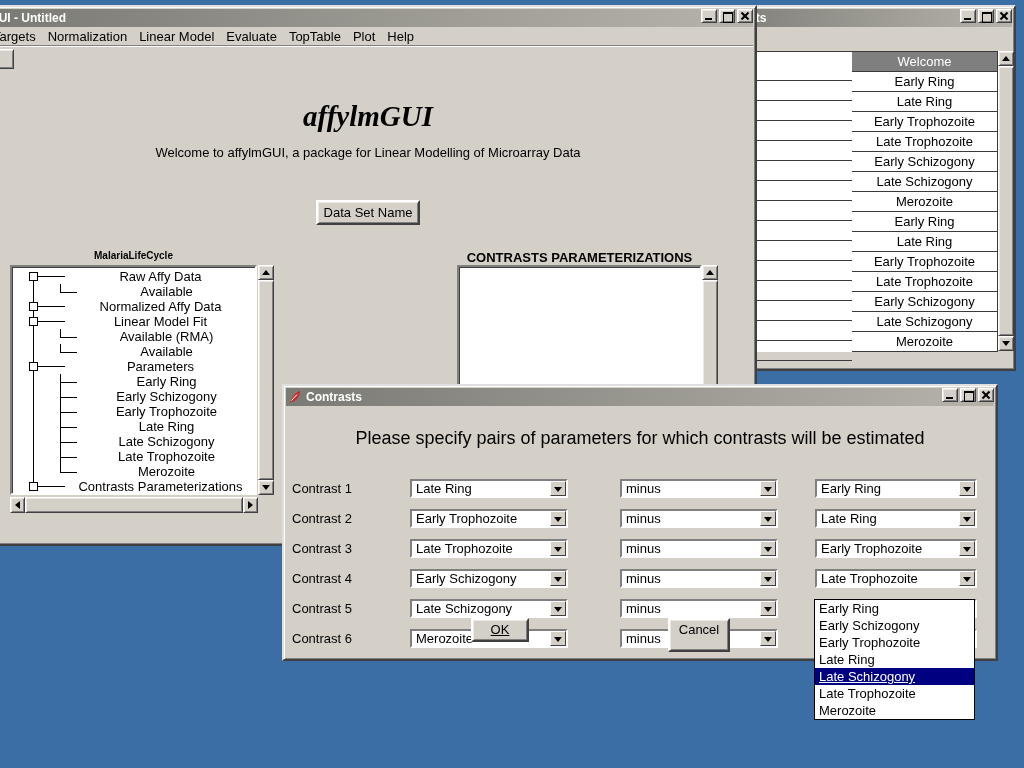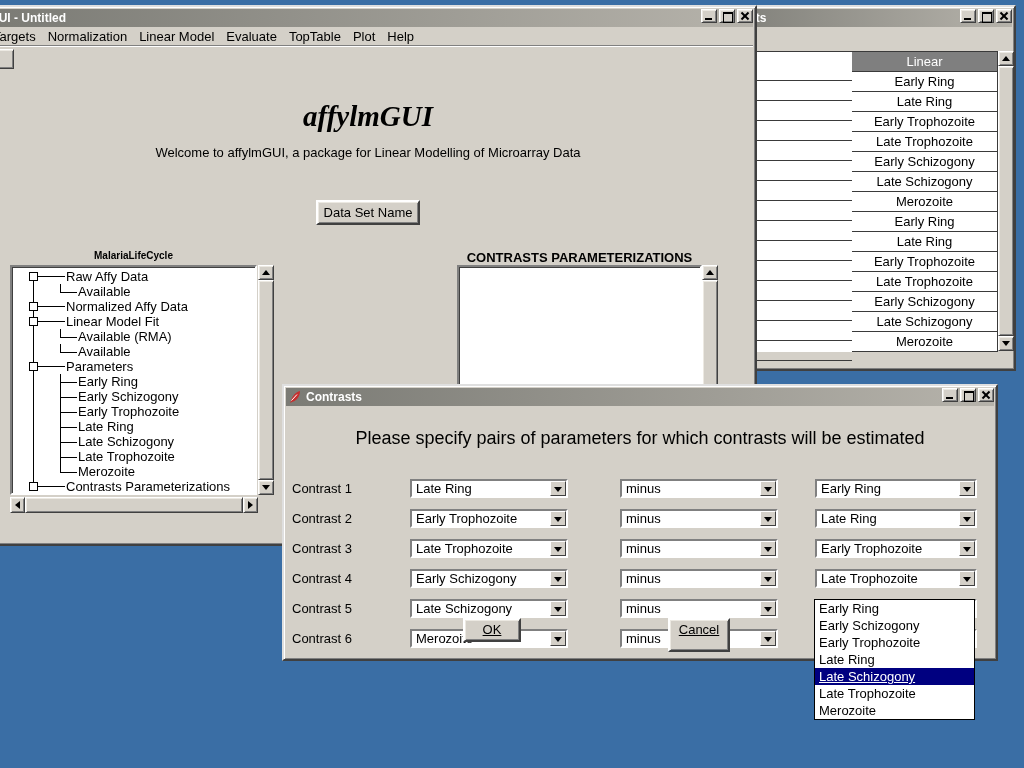--- a/index.html
+++ b/index.html
@@ -190,7 +190,7 @@
   <div class="ttable">
     <div class="trow thead">
       <div class="tcell tfile">FileName</div>
-      <div class="tcell ttarget">Linear</div>
+      <div class="tcell ttarget">Welcome</div>
     </div>
 
       <div class="trow">

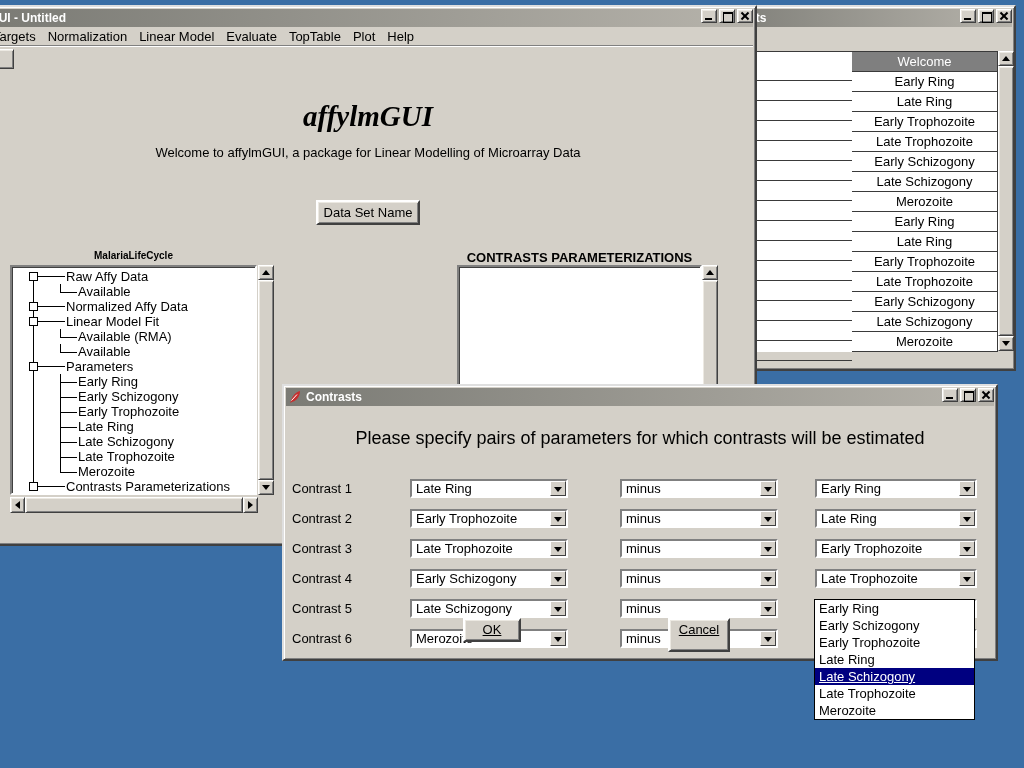--- a/index.html
+++ b/index.html
@@ -123,7 +123,7 @@
   #tree-panel { position: absolute; left: 16px; top: 258px; width: 247px; height: 230px; overflow: hidden; }
   .tree { position: relative; padding-top: 2px; height: 100%; }
   .tree-trunk { position: absolute; left: 21px; top: 9px; height: 210px; border-left: 1px solid #000; }
-  .tree-row { position: relative; height: 15px; line-height: 15px; font-size: 13px; white-space: nowrap; }
+  .tree-row { position: relative; height: 15px; line-height: 15px; font-size: 13px; white-space: nowrap; text-align: center; }
   .tree-plusbox { display: none; position: absolute; left: 17px; top: 3px; width: 9px; height: 9px; border: 1px solid #000; background: #fff; z-index: 2; }
   .tree-row[data-box="true"] .tree-plusbox { display: block; }
   .tree-row[data-level="0"]::before { content:""; position:absolute; left:26px; top:7px; width:27px; border-top:1px solid #000; }

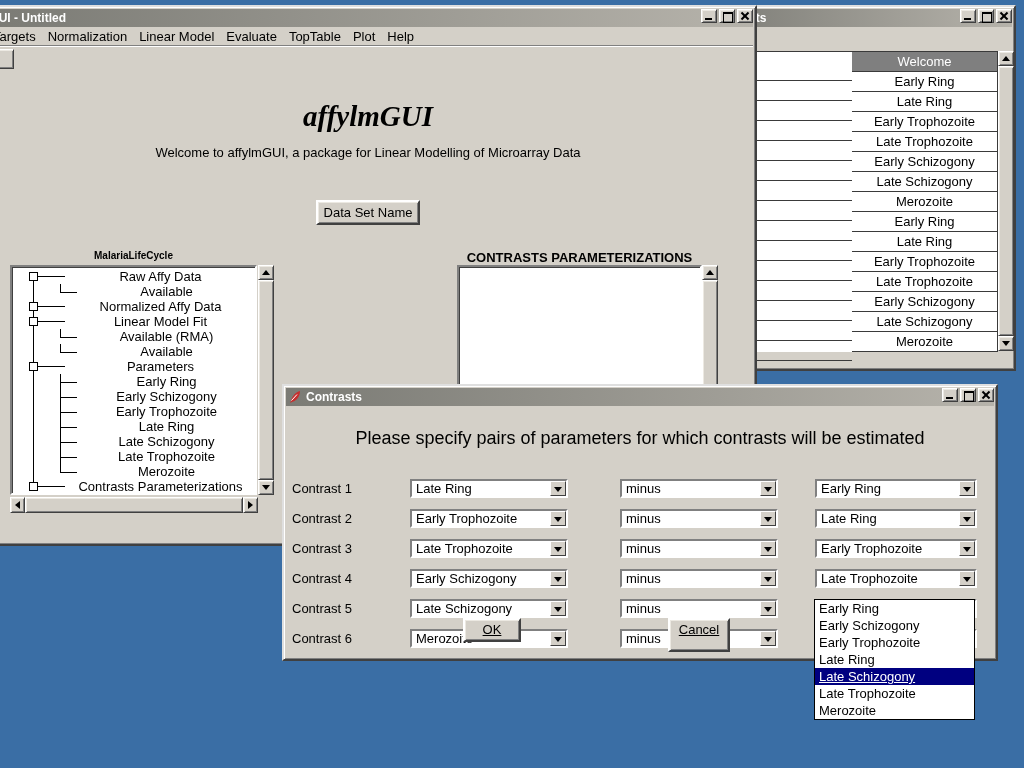--- a/index.html
+++ b/index.html
@@ -157,7 +157,7 @@
   .c1 { left: 118px; width: 158px; }
   .c2 { left: 328px; width: 158px; }
   .c3 { left: 523px; width: 162px; }
-  #ok-button { position: absolute; left: 179px; top: 232px; width: 58px; height: 24px; padding: 2px 16px; text-decoration: underline; }
+  #ok-button { position: absolute; left: 187px; top: 232px; width: 58px; height: 24px; padding: 2px 16px; text-decoration: underline; }
   #cancel-button { position: absolute; left: 384px; top: 232px; width: 62px; height: 34px; padding: 2px 8px; text-decoration: underline; }
 
   

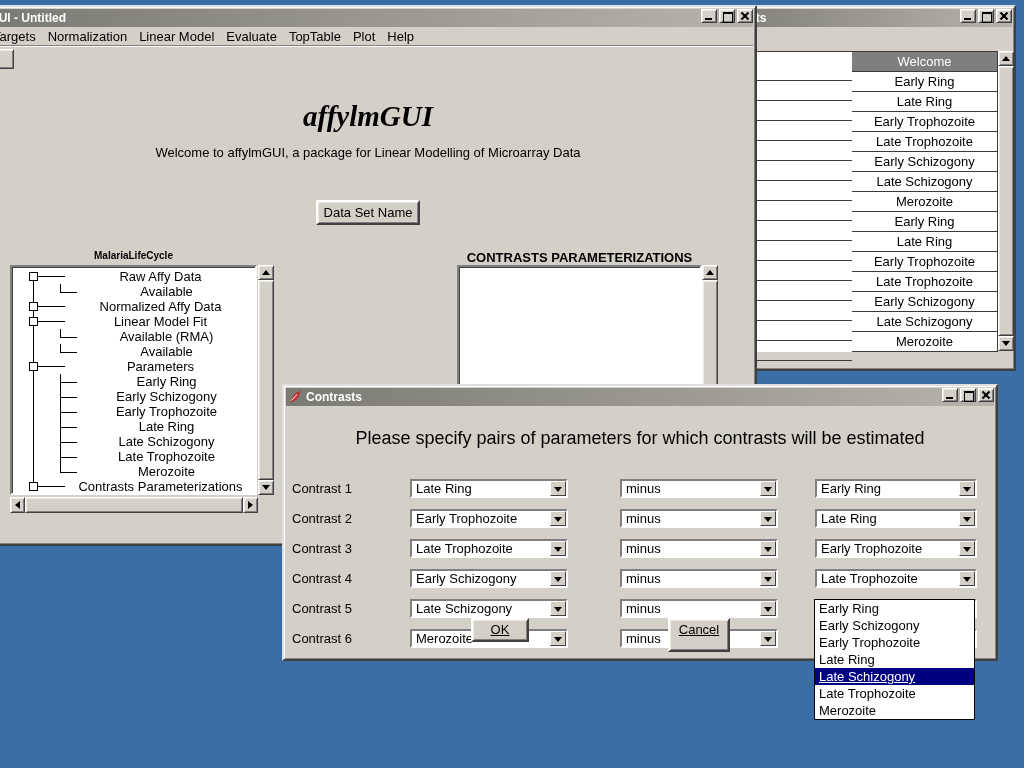--- a/index.html
+++ b/index.html
@@ -158,7 +158,7 @@
   .c2 { left: 328px; width: 158px; }
   .c3 { left: 523px; width: 162px; }
   #ok-button { position: absolute; left: 187px; top: 232px; width: 58px; height: 24px; padding: 2px 16px; text-decoration: underline; }
-  #cancel-button { position: absolute; left: 384px; top: 232px; width: 62px; height: 34px; padding: 2px 8px; text-decoration: underline; }
+  #cancel-button { position: absolute; left: 384px; top: 232px; width: 62px; height: 34px; padding: 2px 8px; }
 
   
   #dropdown-list {

